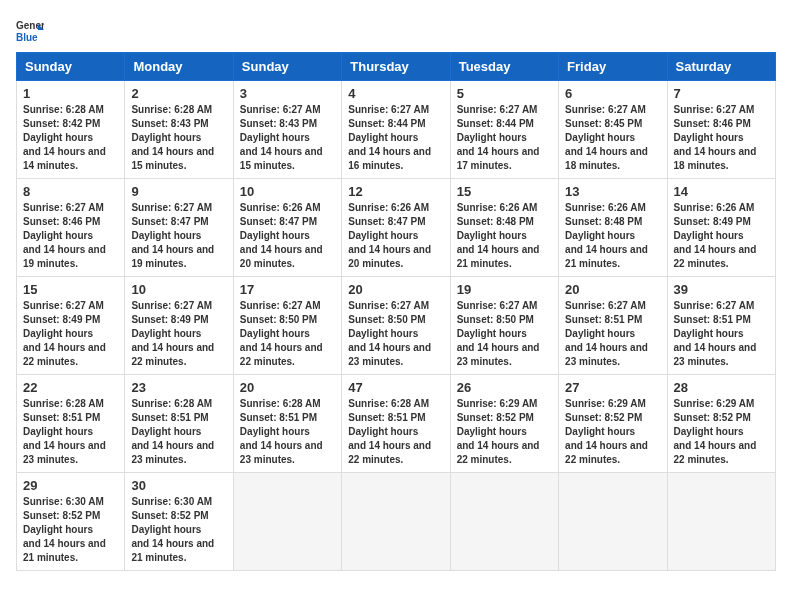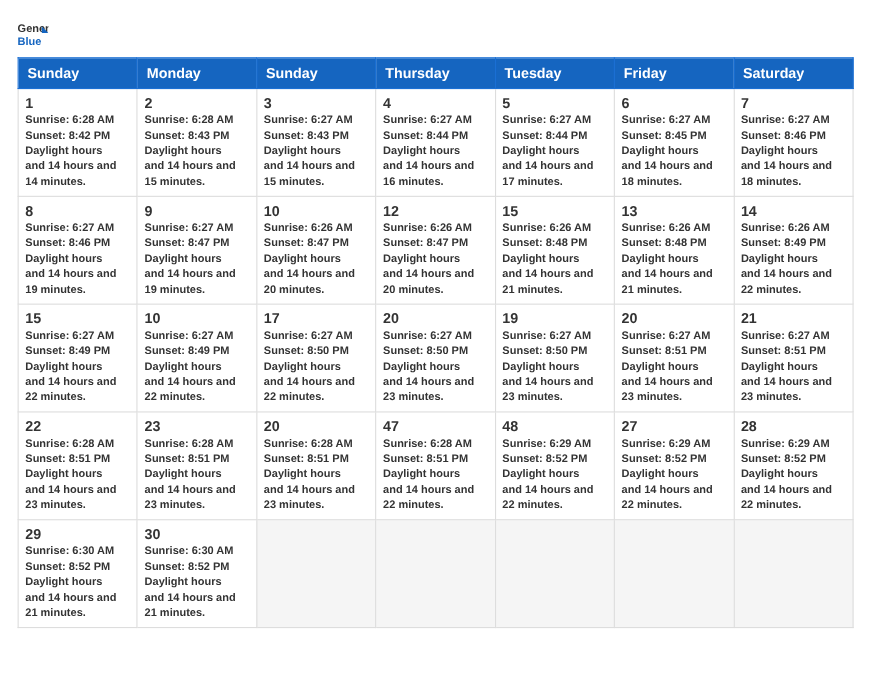--- a/index.html
+++ b/index.html
@@ -298,7 +298,7 @@
         </div>
         </td>
         <td>
-          <span class="day-number">21</span>
+          <span class="day-number">39</span>
         <div class="day-info">
           Sunrise: 6:27 AM<br>
           Sunset: 8:51 PM<br>

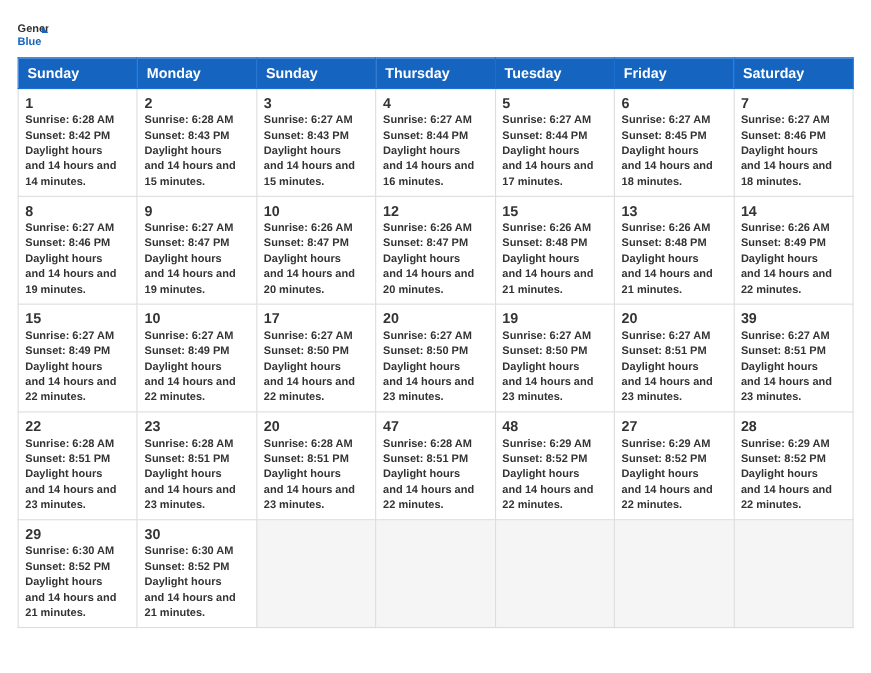--- a/index.html
+++ b/index.html
@@ -345,7 +345,7 @@
         </div>
         </td>
         <td>
-          <span class="day-number">48</span>
+          <span class="day-number">26</span>
         <div class="day-info">
           Sunrise: 6:29 AM<br>
           Sunset: 8:52 PM<br>

